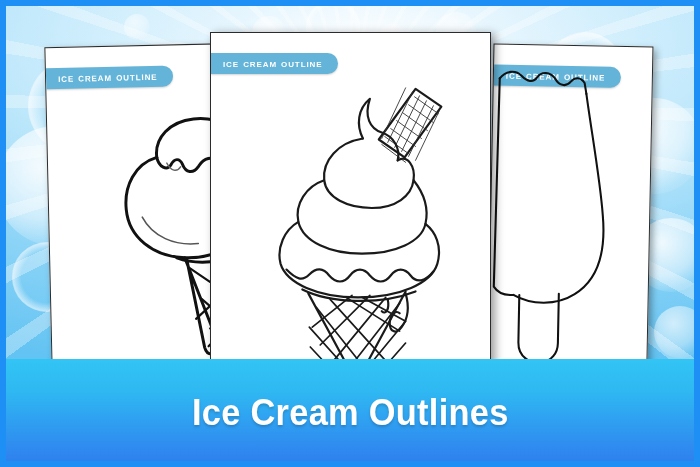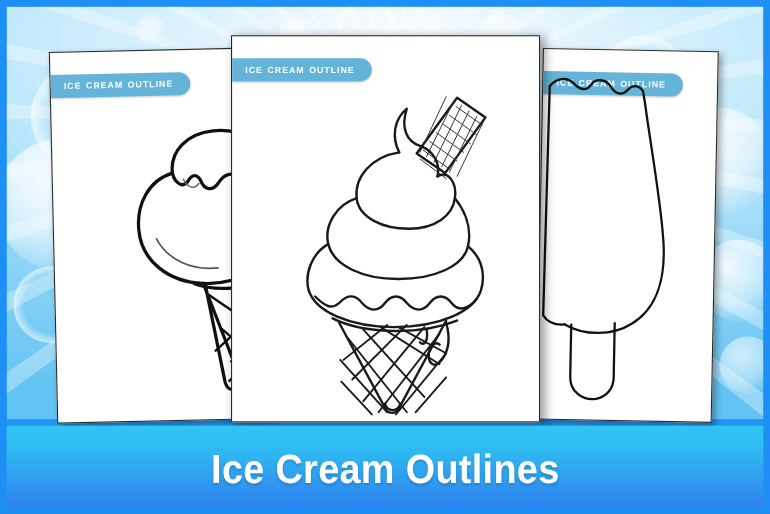--- a/index.html
+++ b/index.html
@@ -90,7 +90,7 @@
   .art svg{display:block;width:100%;height:100%;}
   
   .banner{
-    position:absolute;left:0;bottom:0;width:700px;height:80px;
+    position:absolute;left:0;bottom:0;width:700px;height:108px;
     background:linear-gradient(180deg,#32c5f4 0%,#2fb8f2 30%,#2f8ef0 78%,#2f7ded 100%);
     display:flex;align-items:center;justify-content:center;
     z-index:40;

